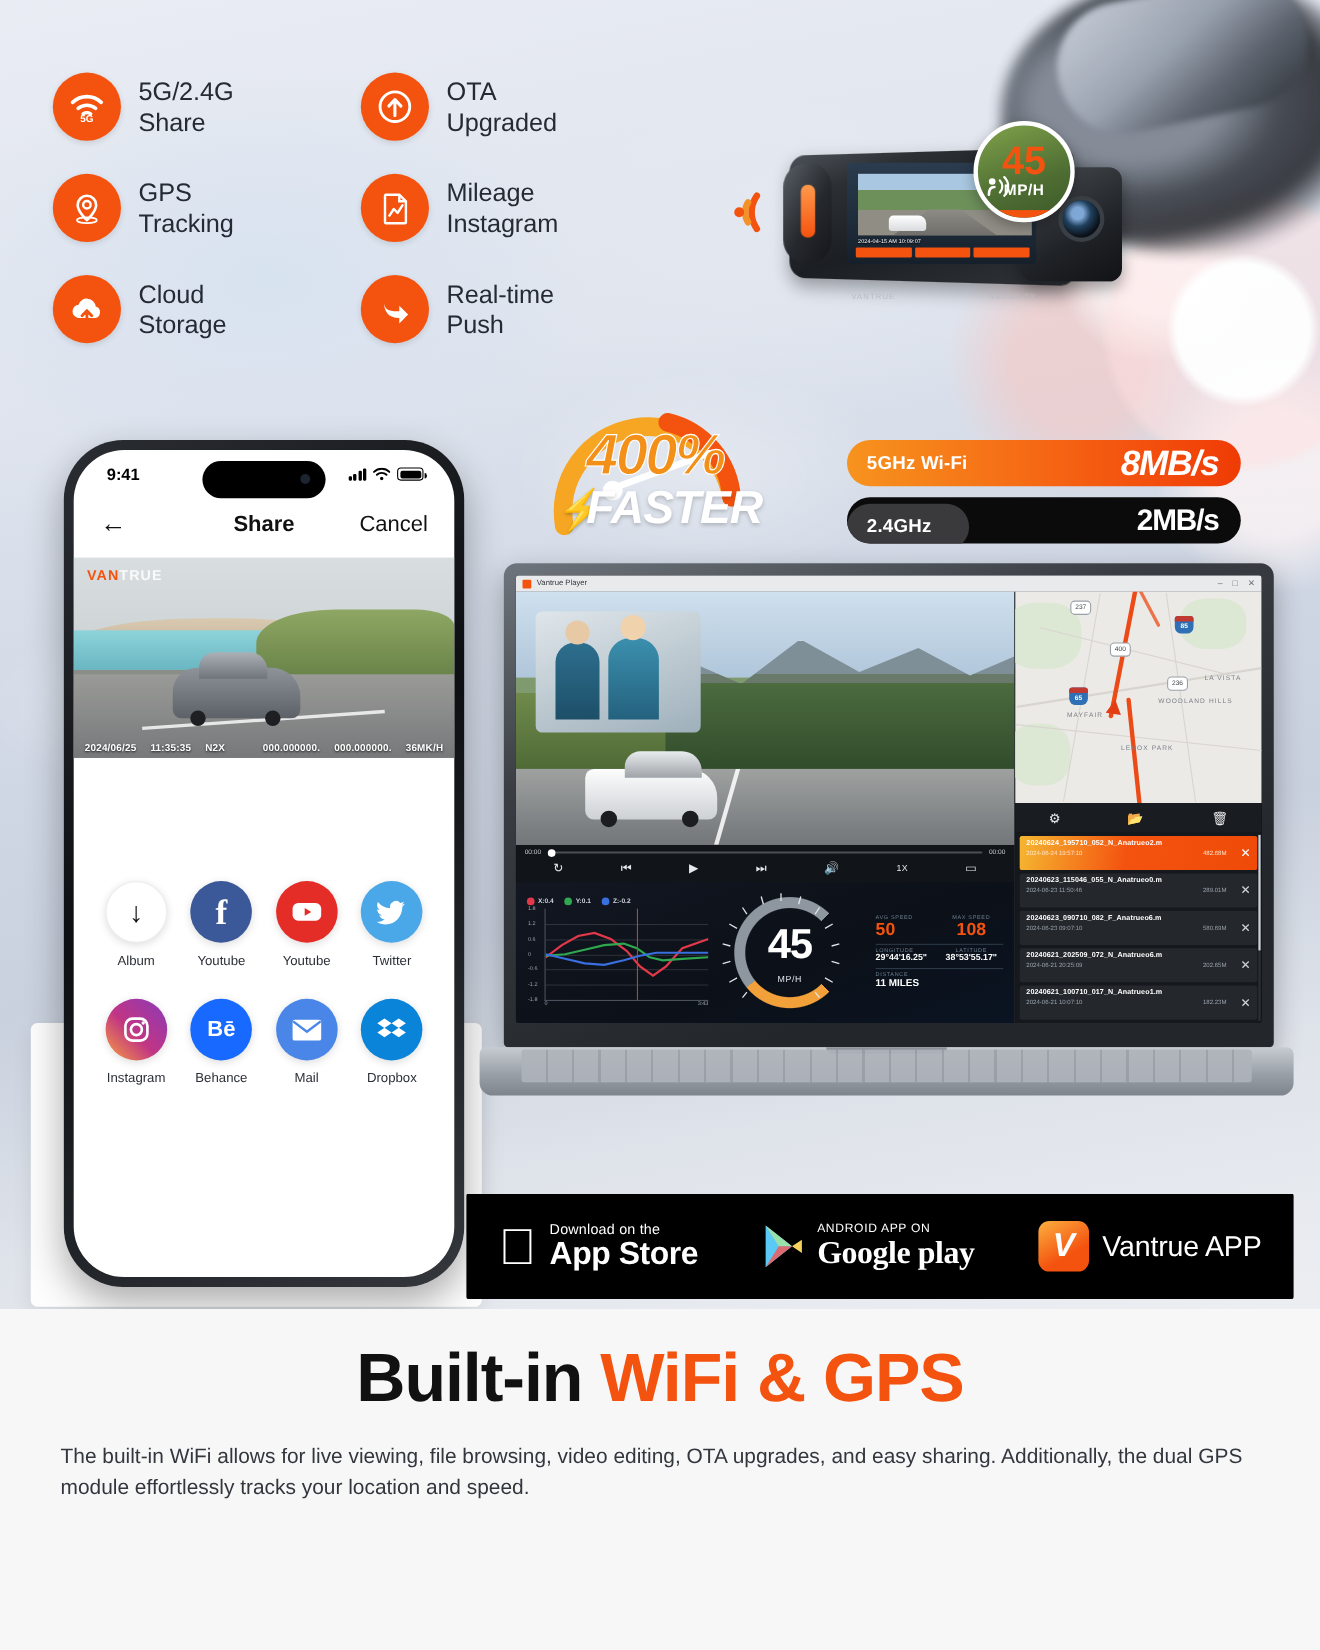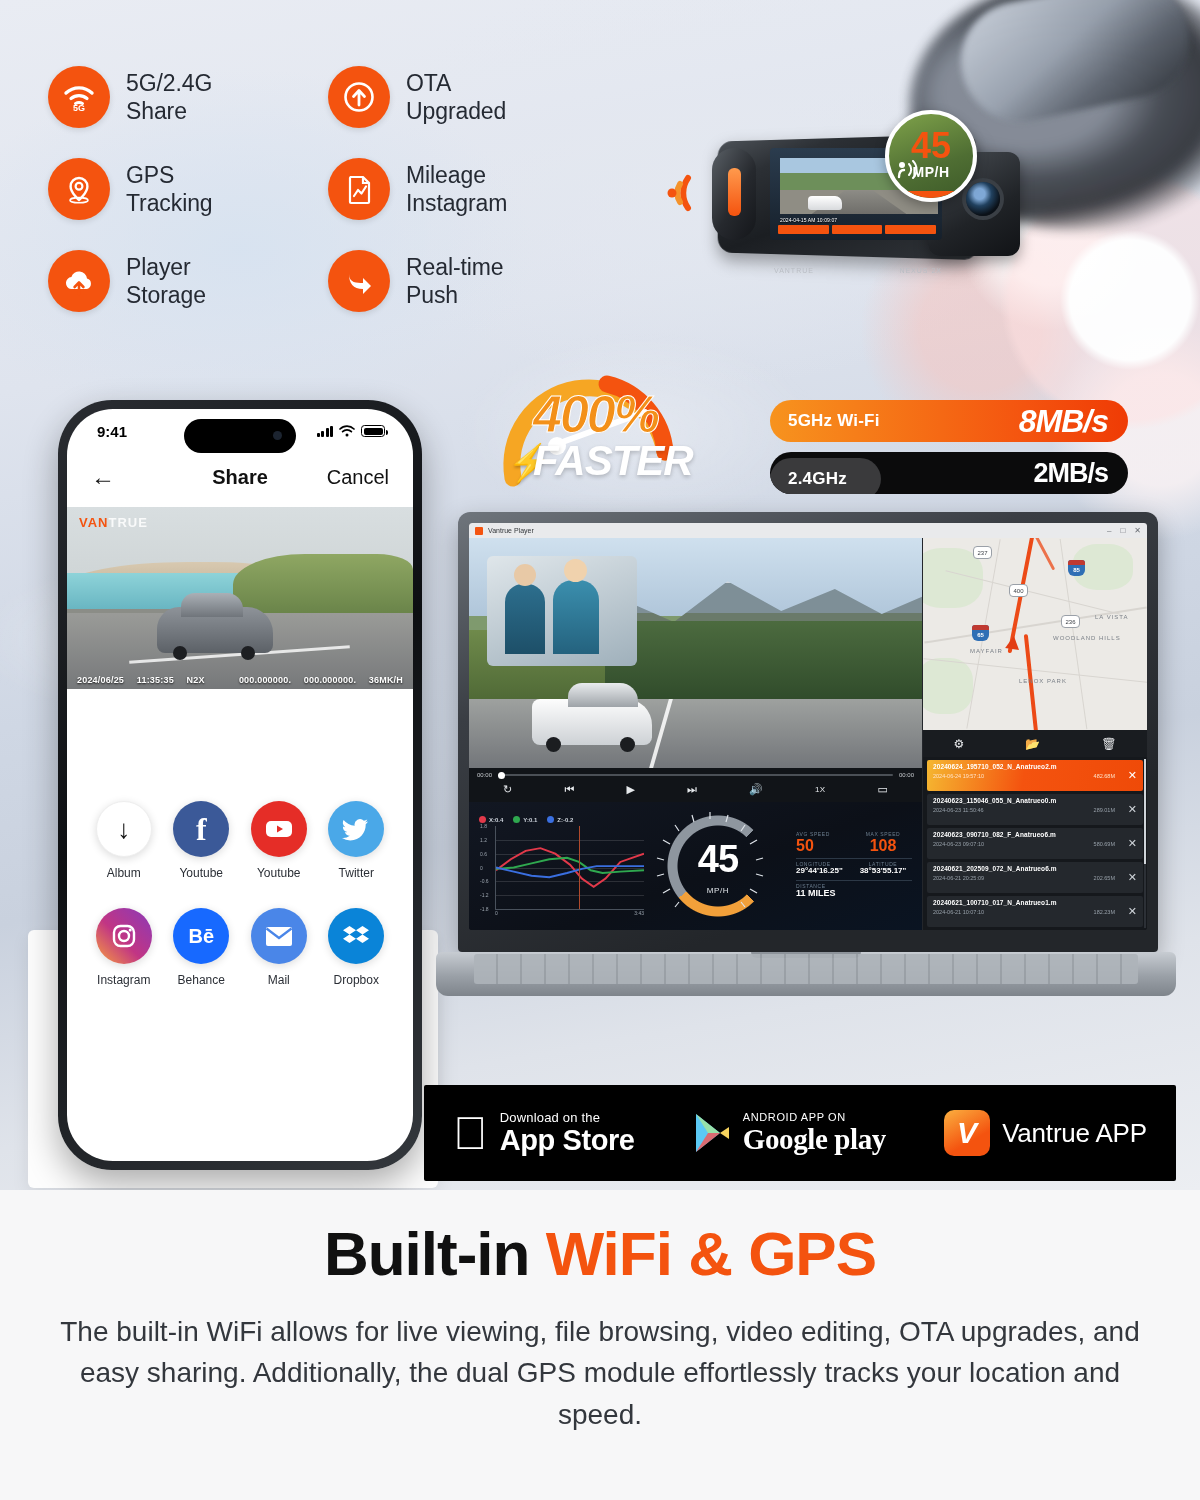--- a/index.html
+++ b/index.html
@@ -543,7 +543,7 @@
         </svg>
       </div>
       <div class="txt">
-        <div>Player</div>
+        <div>Cloud</div>
         <div>Storage</div>
       </div>
     </div>

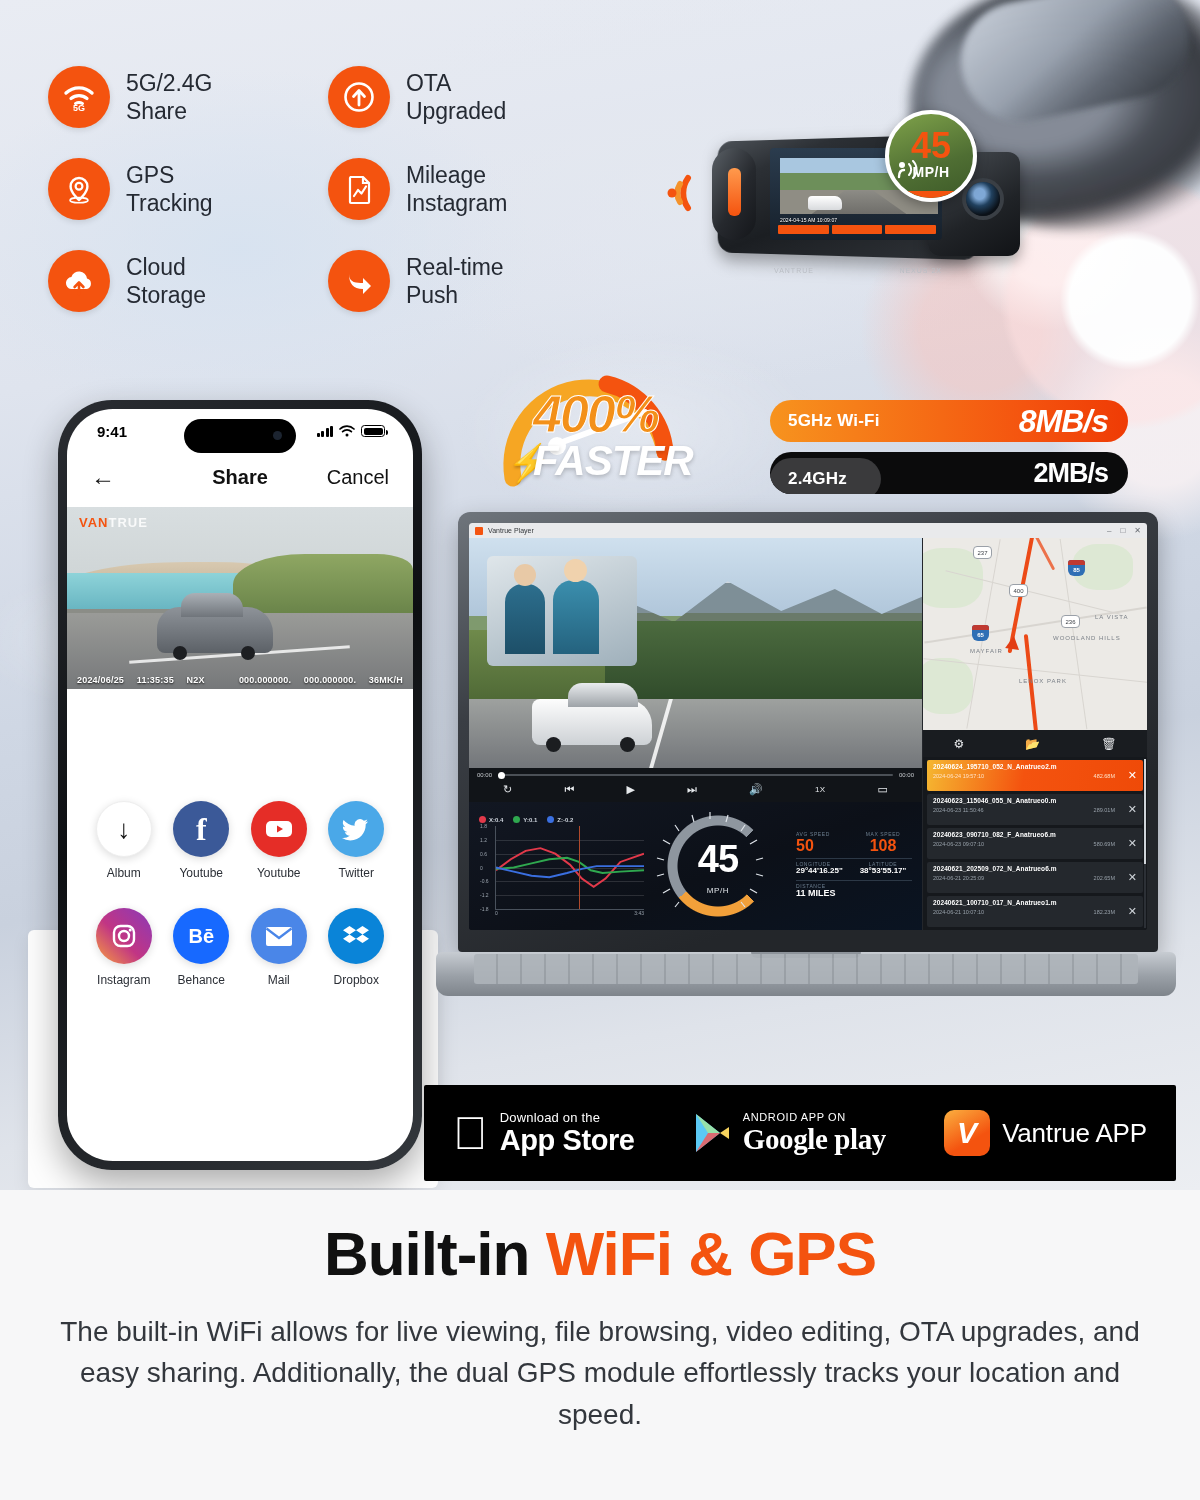--- a/index.html
+++ b/index.html
@@ -461,8 +461,8 @@
   }
   .headline .hl{ color:#f4530f; }
   .body{
-    margin:22px auto 0; width:1090px; text-align:center;
-    font-size:28px; line-height:1.48; color:#33373d;
+    margin:22px auto 0; width:1090px; 
+    font-size:19px; line-height:1.48; color:#33373d;
   }
   svg{ display:block; }
 </style>

